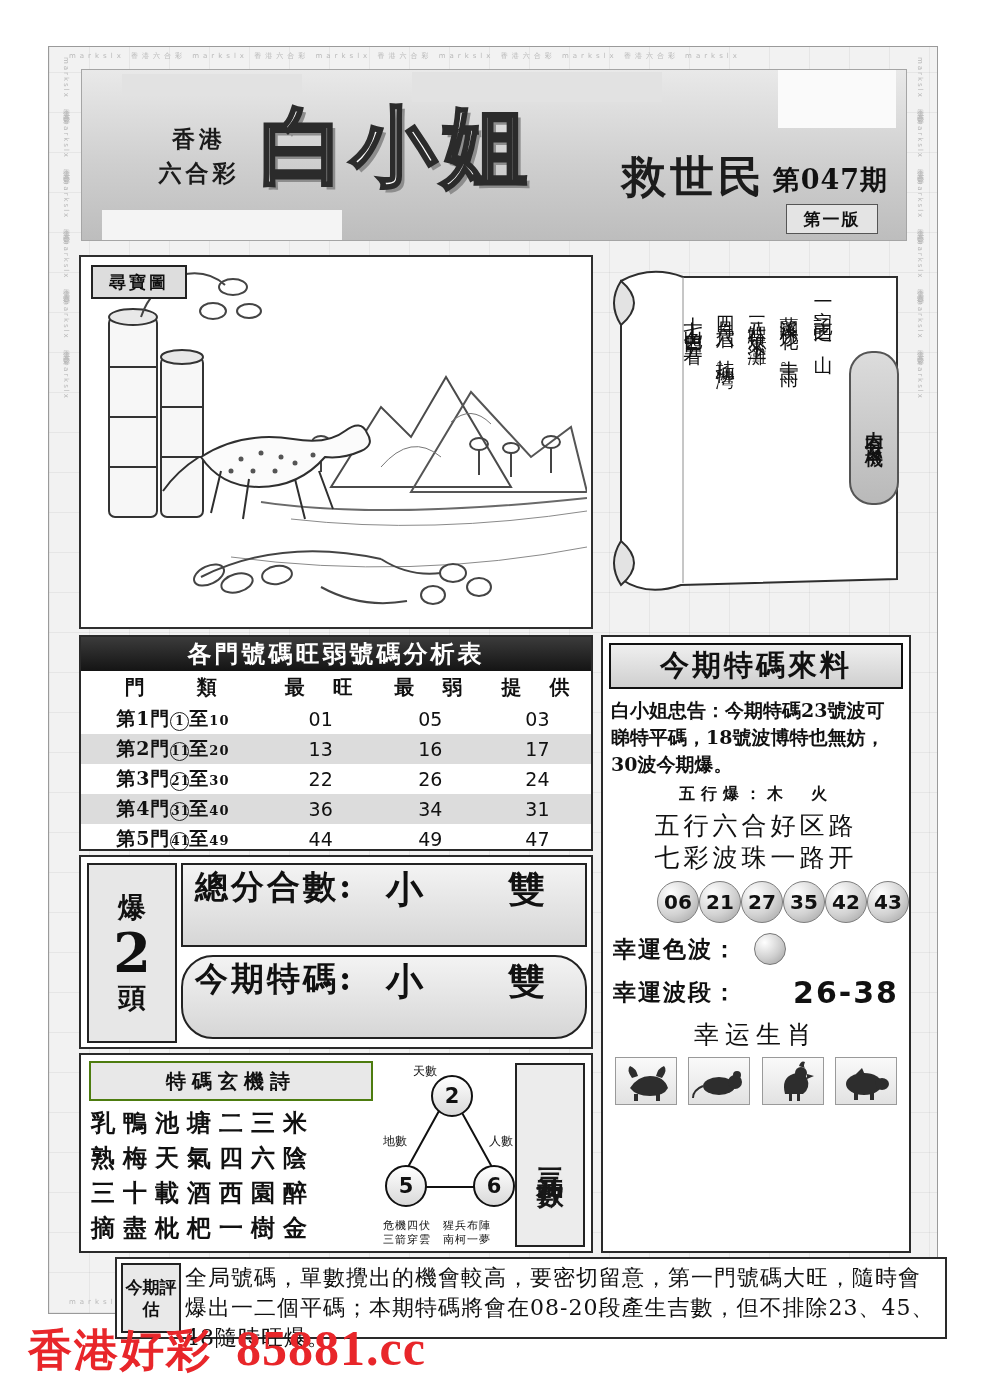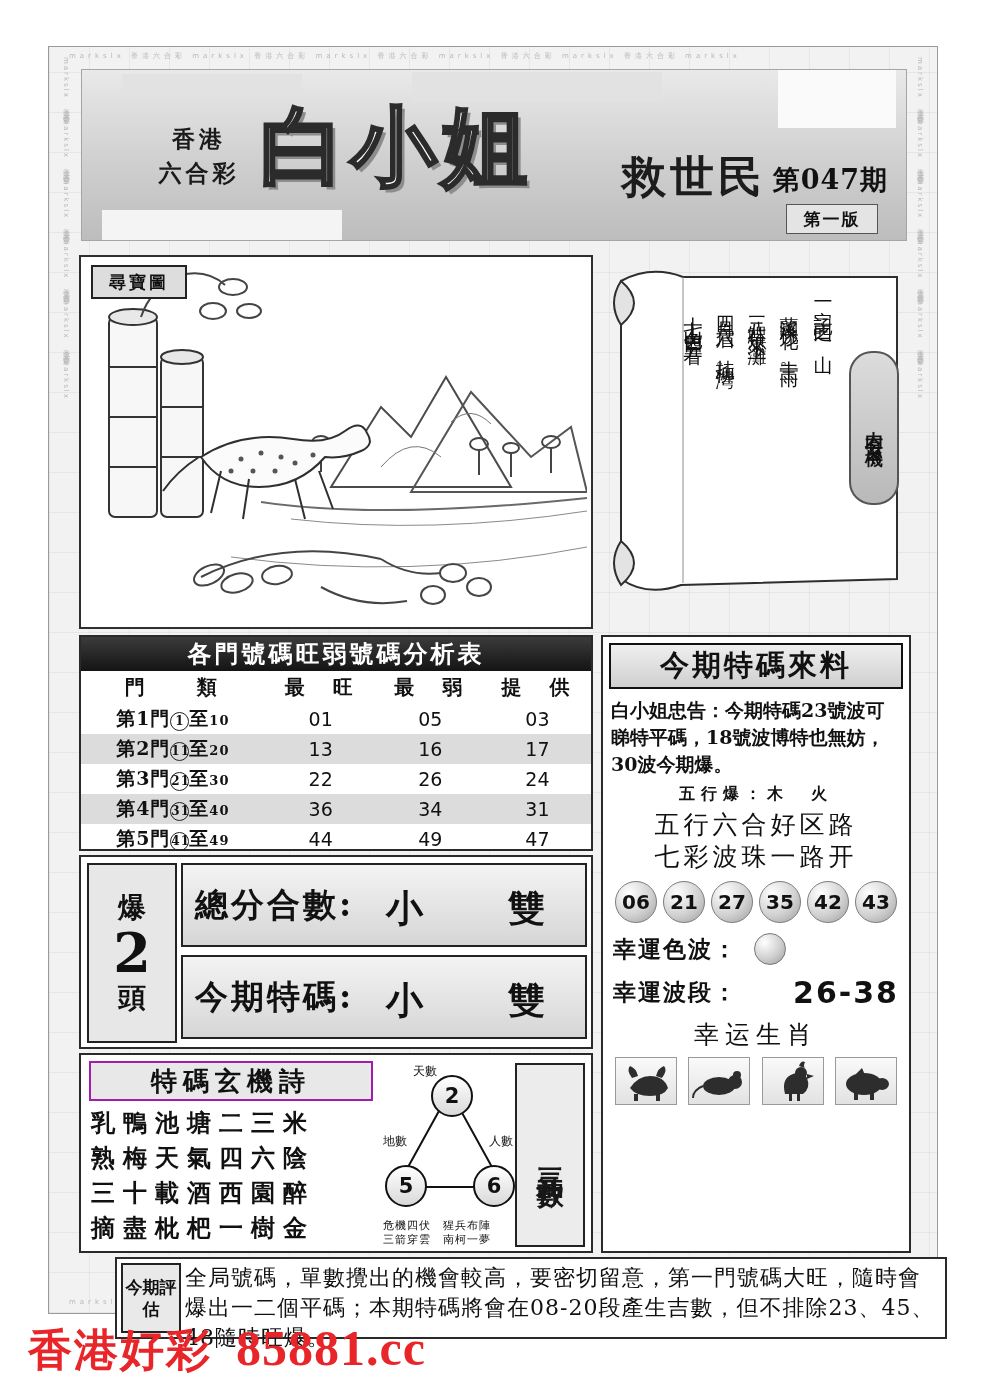--- a/index.html
+++ b/index.html
@@ -109,7 +109,7 @@
              font-size:19px;line-height:27px;letter-spacing:0px;}
   #rp-wuxing{margin:6px 0 0 0;text-align:center;font-family:"DejaVu Serif","Liberation Serif",serif;
              font-weight:bold;font-size:16px;letter-spacing:6px;}
-  #rp-hand{margin-top:4px;text-align:center;font-family:Liberation Serif, serif;
+  #rp-hand{margin-top:4px;text-align:center;font-family:Liberation Sans, sans-serif;
            font-size:25px;line-height:32px;letter-spacing:4px;}
   #balls{display:flex;justify-content:center;gap:6px;margin-top:8px;}
   .ball{width:40px;height:40px;border-radius:50%;background:radial-gradient(circle at 32% 28%,#ffffff,#d2d2d2 55%,#9e9e9e);

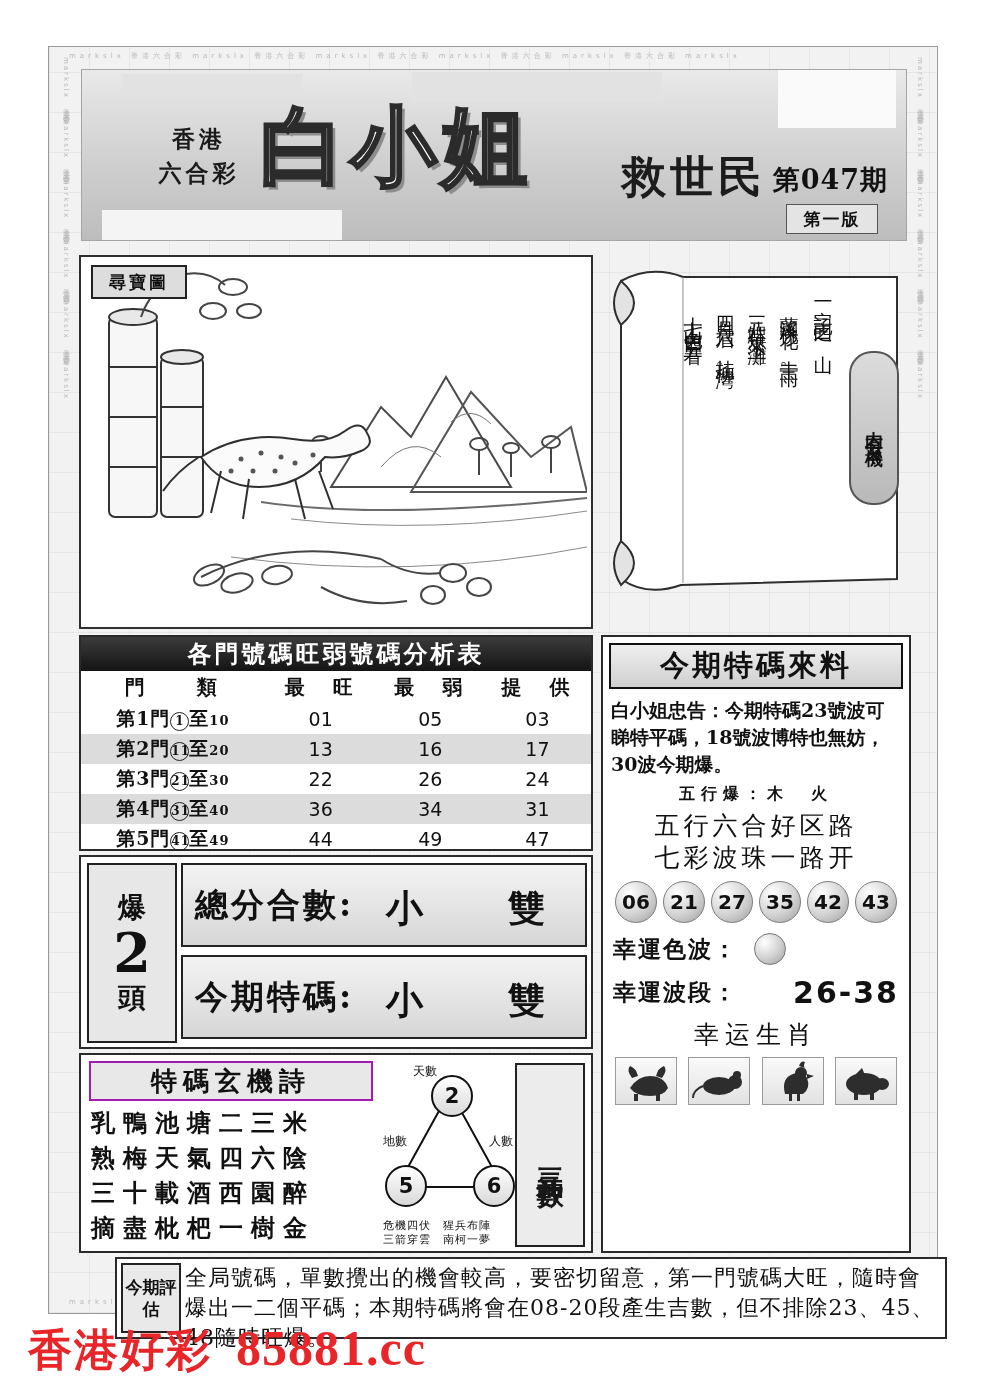--- a/index.html
+++ b/index.html
@@ -76,7 +76,7 @@
             font-family:"DejaVu Serif","Liberation Serif",serif;font-weight:bold;}
   #bao-left .c1{font-size:28px;} #bao-left .c2{font-size:54px;line-height:52px;} #bao-left .c3{font-size:28px;}
   .bao-row{position:absolute;left:100px;width:402px;height:80px;border:2px solid #222;
-           background:linear-gradient(180deg,#f3f3f3,#d6d6d6);display:flex;align-items:center;}
+           background:linear-gradient(180deg,#f3f3f3,#d6d6d6);display:flex;}
   .bao-row .lab{font-family:"DejaVu Serif","Liberation Serif",serif;font-weight:bold;font-size:33px;
                 letter-spacing:3px;padding-left:12px;}
   .bao-row .val{position:absolute;right:16px;font-family:"DejaVu Serif","Liberation Serif",serif;

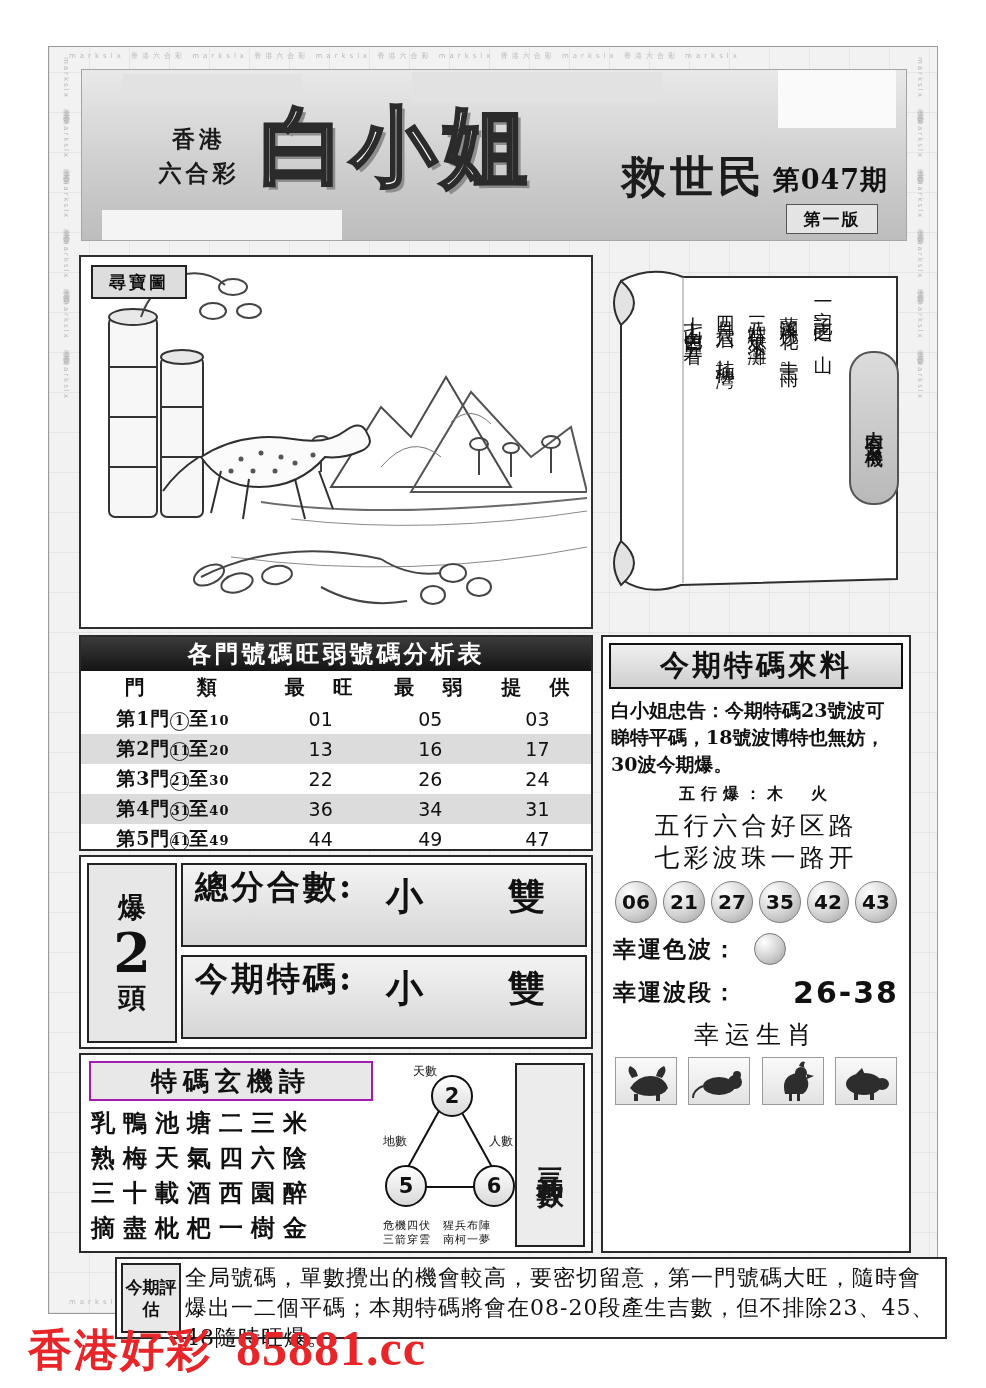--- a/index.html
+++ b/index.html
@@ -80,7 +80,7 @@
   .bao-row .lab{font-family:"DejaVu Serif","Liberation Serif",serif;font-weight:bold;font-size:33px;
                 letter-spacing:3px;padding-left:12px;}
   .bao-row .val{position:absolute;right:16px;font-family:"DejaVu Serif","Liberation Serif",serif;
-                font-weight:bold;font-size:37px;letter-spacing:24px;margin-top:7px;}
+                font-weight:bold;font-size:37px;letter-spacing:24px;}
 
   
   #poem-panel{position:absolute;left:30px;top:1006px;width:510px;height:196px;background:#fff;border:2px solid #2a2a2a;}

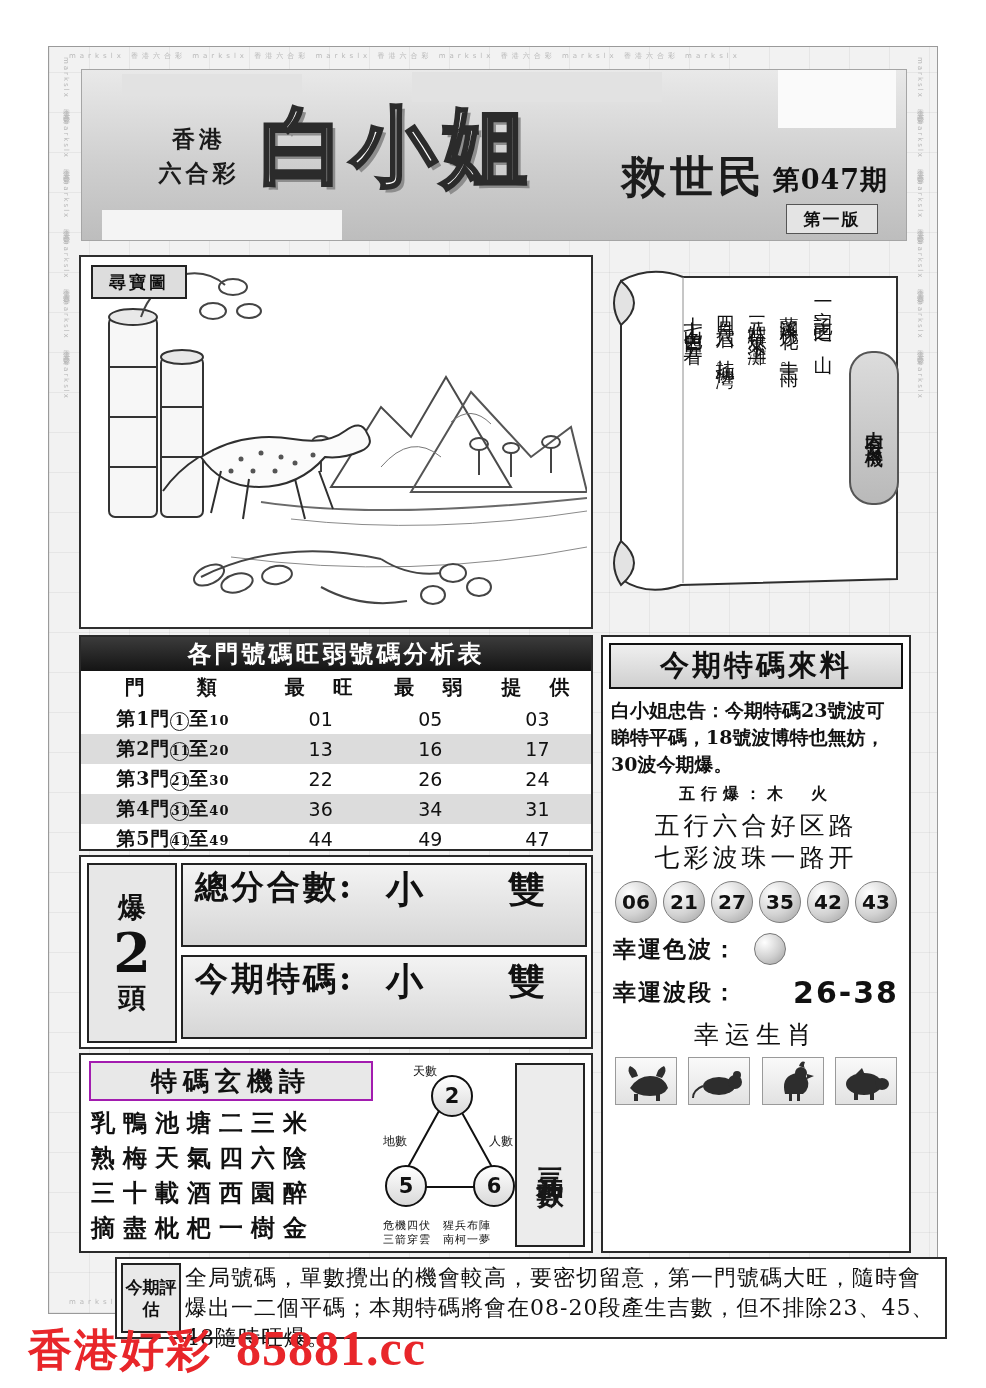--- a/index.html
+++ b/index.html
@@ -111,7 +111,7 @@
              font-weight:bold;font-size:16px;letter-spacing:6px;}
   #rp-hand{margin-top:4px;text-align:center;font-family:Liberation Sans, sans-serif;
            font-size:25px;line-height:32px;letter-spacing:4px;}
-  #balls{display:flex;justify-content:center;gap:6px;margin-top:8px;}
+  #balls{display:flex;justify-content:flex-end;gap:0;margin-top:8px;}
   .ball{width:40px;height:40px;border-radius:50%;background:radial-gradient(circle at 32% 28%,#ffffff,#d2d2d2 55%,#9e9e9e);
         border:1px solid #7d7d7d;display:flex;align-items:center;justify-content:center;font-weight:bold;
         font-size:20px;font-family:"DejaVu Sans","Liberation Sans",sans-serif;}

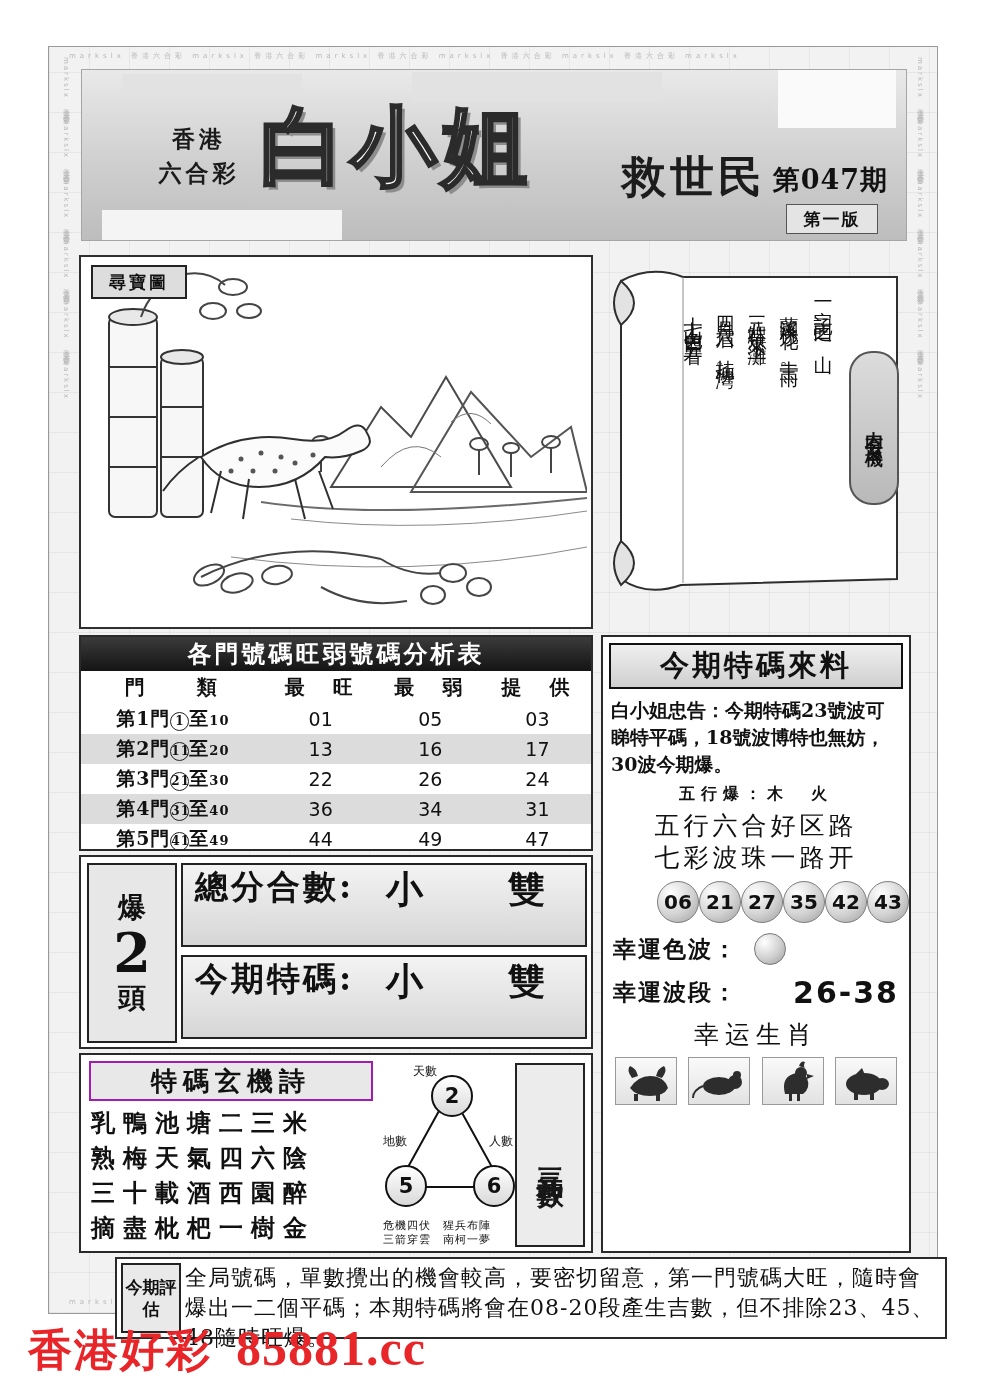--- a/index.html
+++ b/index.html
@@ -318,7 +318,7 @@
         <span class="lab">總分合數:</span>
         <span class="val">小　雙</span>
       </div>
-      <div class="bao-row" style="top:98px;">
+      <div class="bao-row" style="top:98px;border-radius:32px;">
         <span class="lab">今期特碼:</span>
         <span class="val">小　雙</span>
       </div>

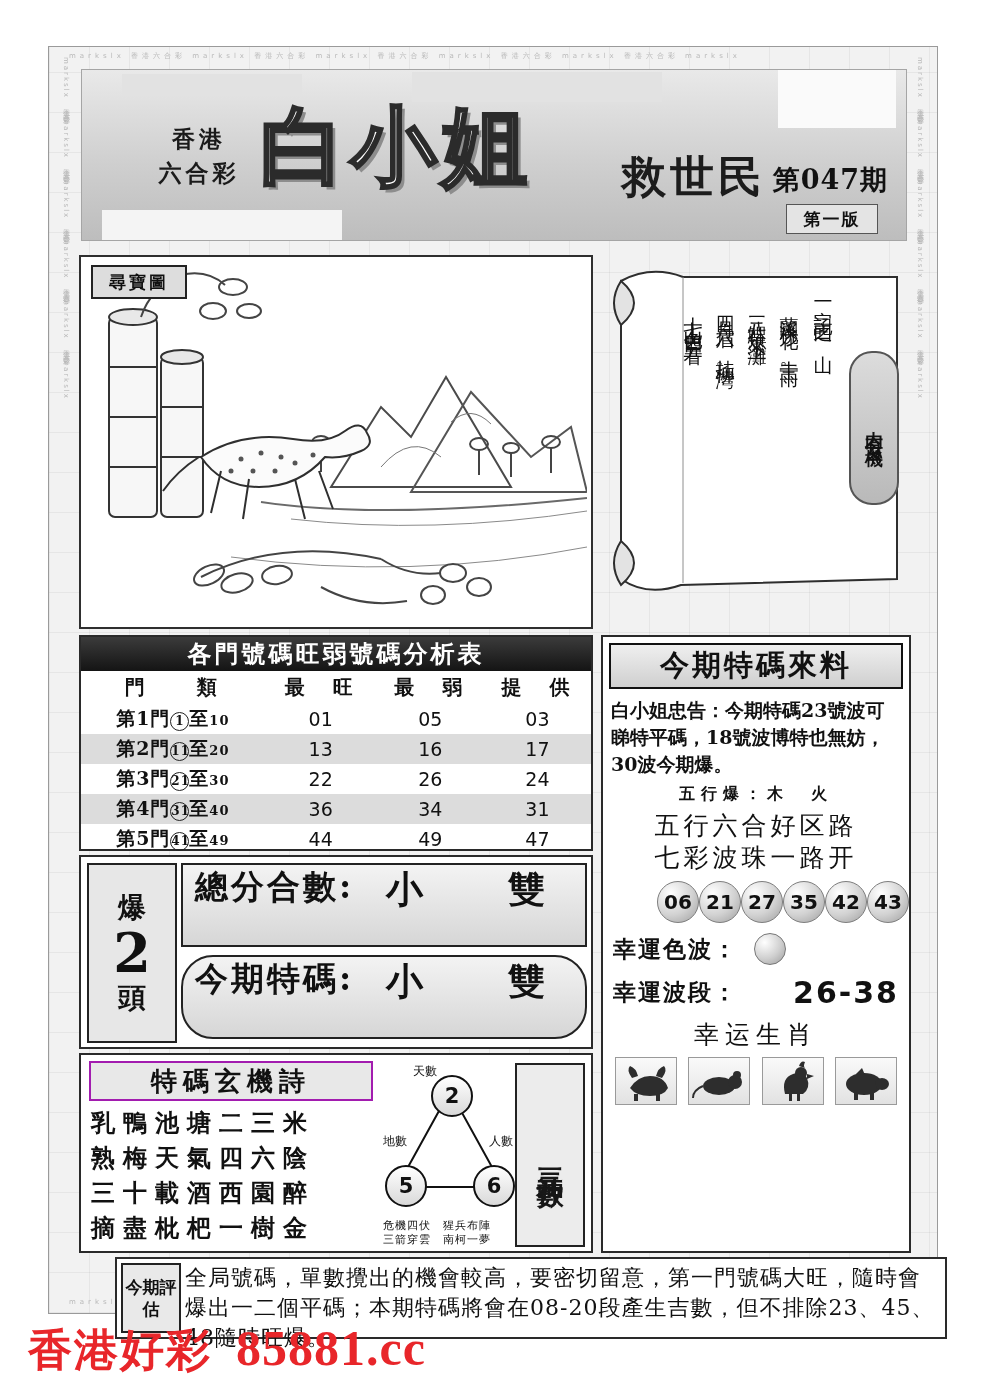--- a/index.html
+++ b/index.html
@@ -84,8 +84,8 @@
 
   
   #poem-panel{position:absolute;left:30px;top:1006px;width:510px;height:196px;background:#fff;border:2px solid #2a2a2a;}
-  #poem-head{position:absolute;left:8px;top:6px;width:280px;height:36px;border:2px solid #a21caf;background:#e8e8e8;
-             font-family:"DejaVu Serif","Liberation Serif",serif;font-weight:bold;font-size:26px;
+  #poem-head{position:absolute;left:8px;top:6px;width:280px;height:36px;border:2px solid #4d7c0f;background:#e8e8e8;
+             font-family:"DejaVu Serif","Liberation Serif",serif;font-weight:bold;font-size:20px;
              letter-spacing:6px;display:flex;align-items:center;justify-content:center;text-align:right;}
   #poem-lines{position:absolute;left:10px;top:50px;width:286px;font-family:"DejaVu Serif","Liberation Serif",serif;
               font-size:24px;line-height:35px;letter-spacing:8px;font-weight:bold;}

